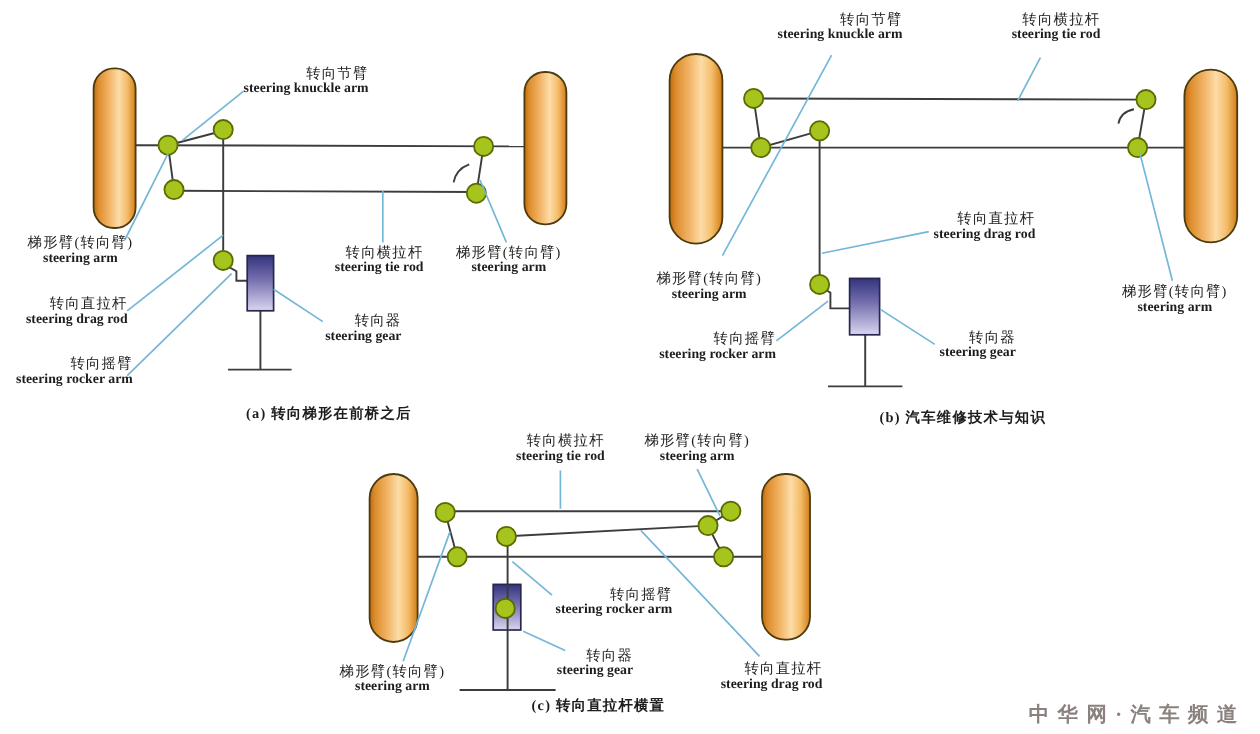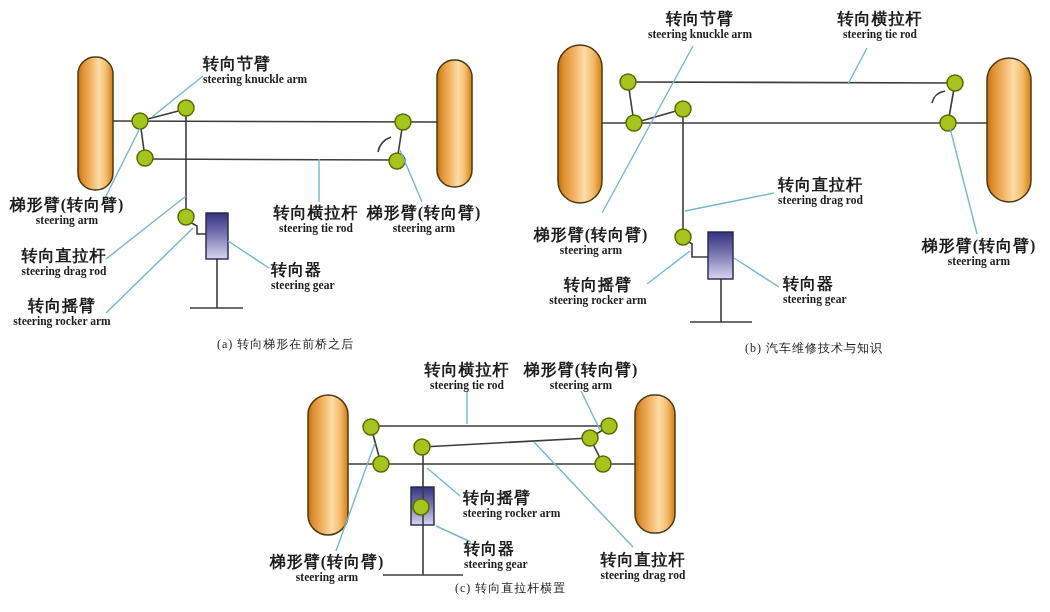--- a/index.html
+++ b/index.html
@@ -11,7 +11,7 @@
          letter-spacing:7px;color:#8b8280;white-space:nowrap;}
   svg#linework{position:absolute;left:0;top:0;z-index:2;}
   .lbl{position:absolute;z-index:3;color:#1d1d1d;text-align:center;white-space:nowrap;line-height:1.12;}
-  .lbl .zh{font-size:16px;font-weight:bold;letter-spacing:1px;}
+  .lbl .zh{font-size:12px;font-weight:normal;letter-spacing:1px;text-align:right;}
   .lbl .en{font-size:11.5px;font-weight:bold;text-align:center;}
   .lbl.ctr{transform:translateX(-50%);}
   .caption{position:absolute;z-index:3;color:#1d1d1d;font-size:12px;font-weight:normal;

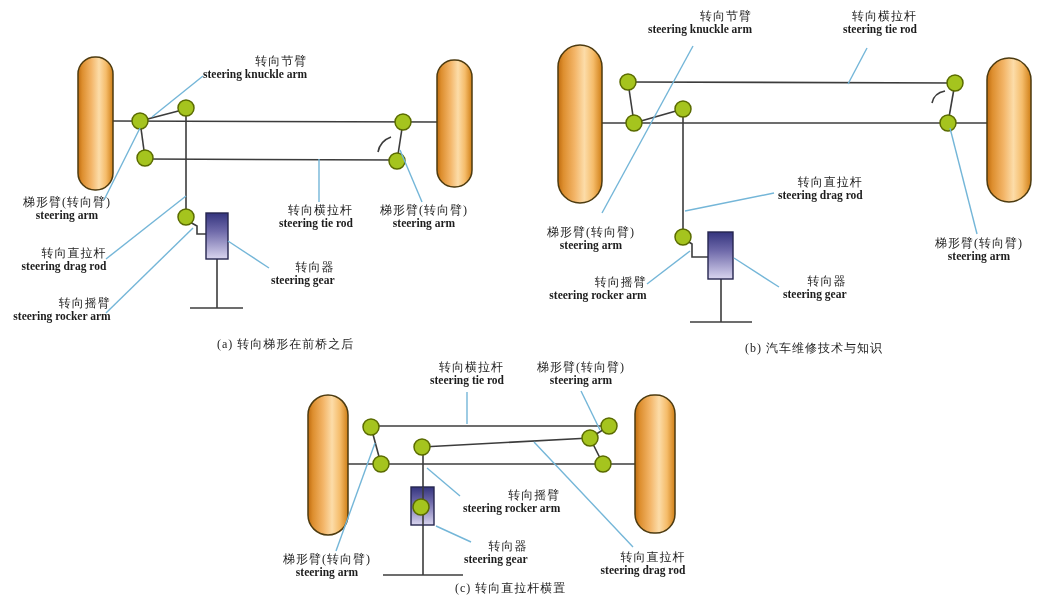--- a/index.html
+++ b/index.html
@@ -14,8 +14,8 @@
   .lbl .zh{font-size:12px;font-weight:normal;letter-spacing:1px;text-align:right;}
   .lbl .en{font-size:11.5px;font-weight:bold;text-align:center;}
   .lbl.ctr{transform:translateX(-50%);}
-  .caption{position:absolute;z-index:3;color:#1d1d1d;font-size:12px;font-weight:normal;
-           letter-spacing:1px;white-space:nowrap;margin-left:12px;}
+  .caption{position:absolute;z-index:3;color:#1d1d1d;font-size:12px;font-weight:bold;
+           letter-spacing:1px;white-space:nowrap;}
 </style>
 </head>
 <body>

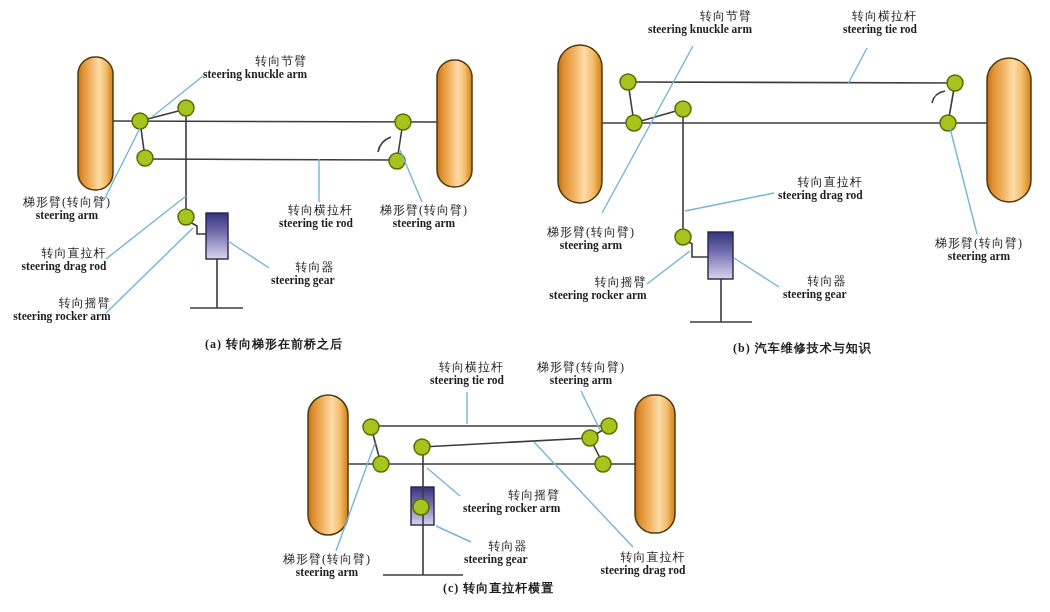--- a/index.html
+++ b/index.html
@@ -223,6 +223,7 @@
   </div>
   <div class="caption" style="left:443px;top:580px">(c) 转向直拉杆横置</div>
 
+  <div id="wm-br">中华网·汽车频道</div>
 </div>
 
 </body></html>

